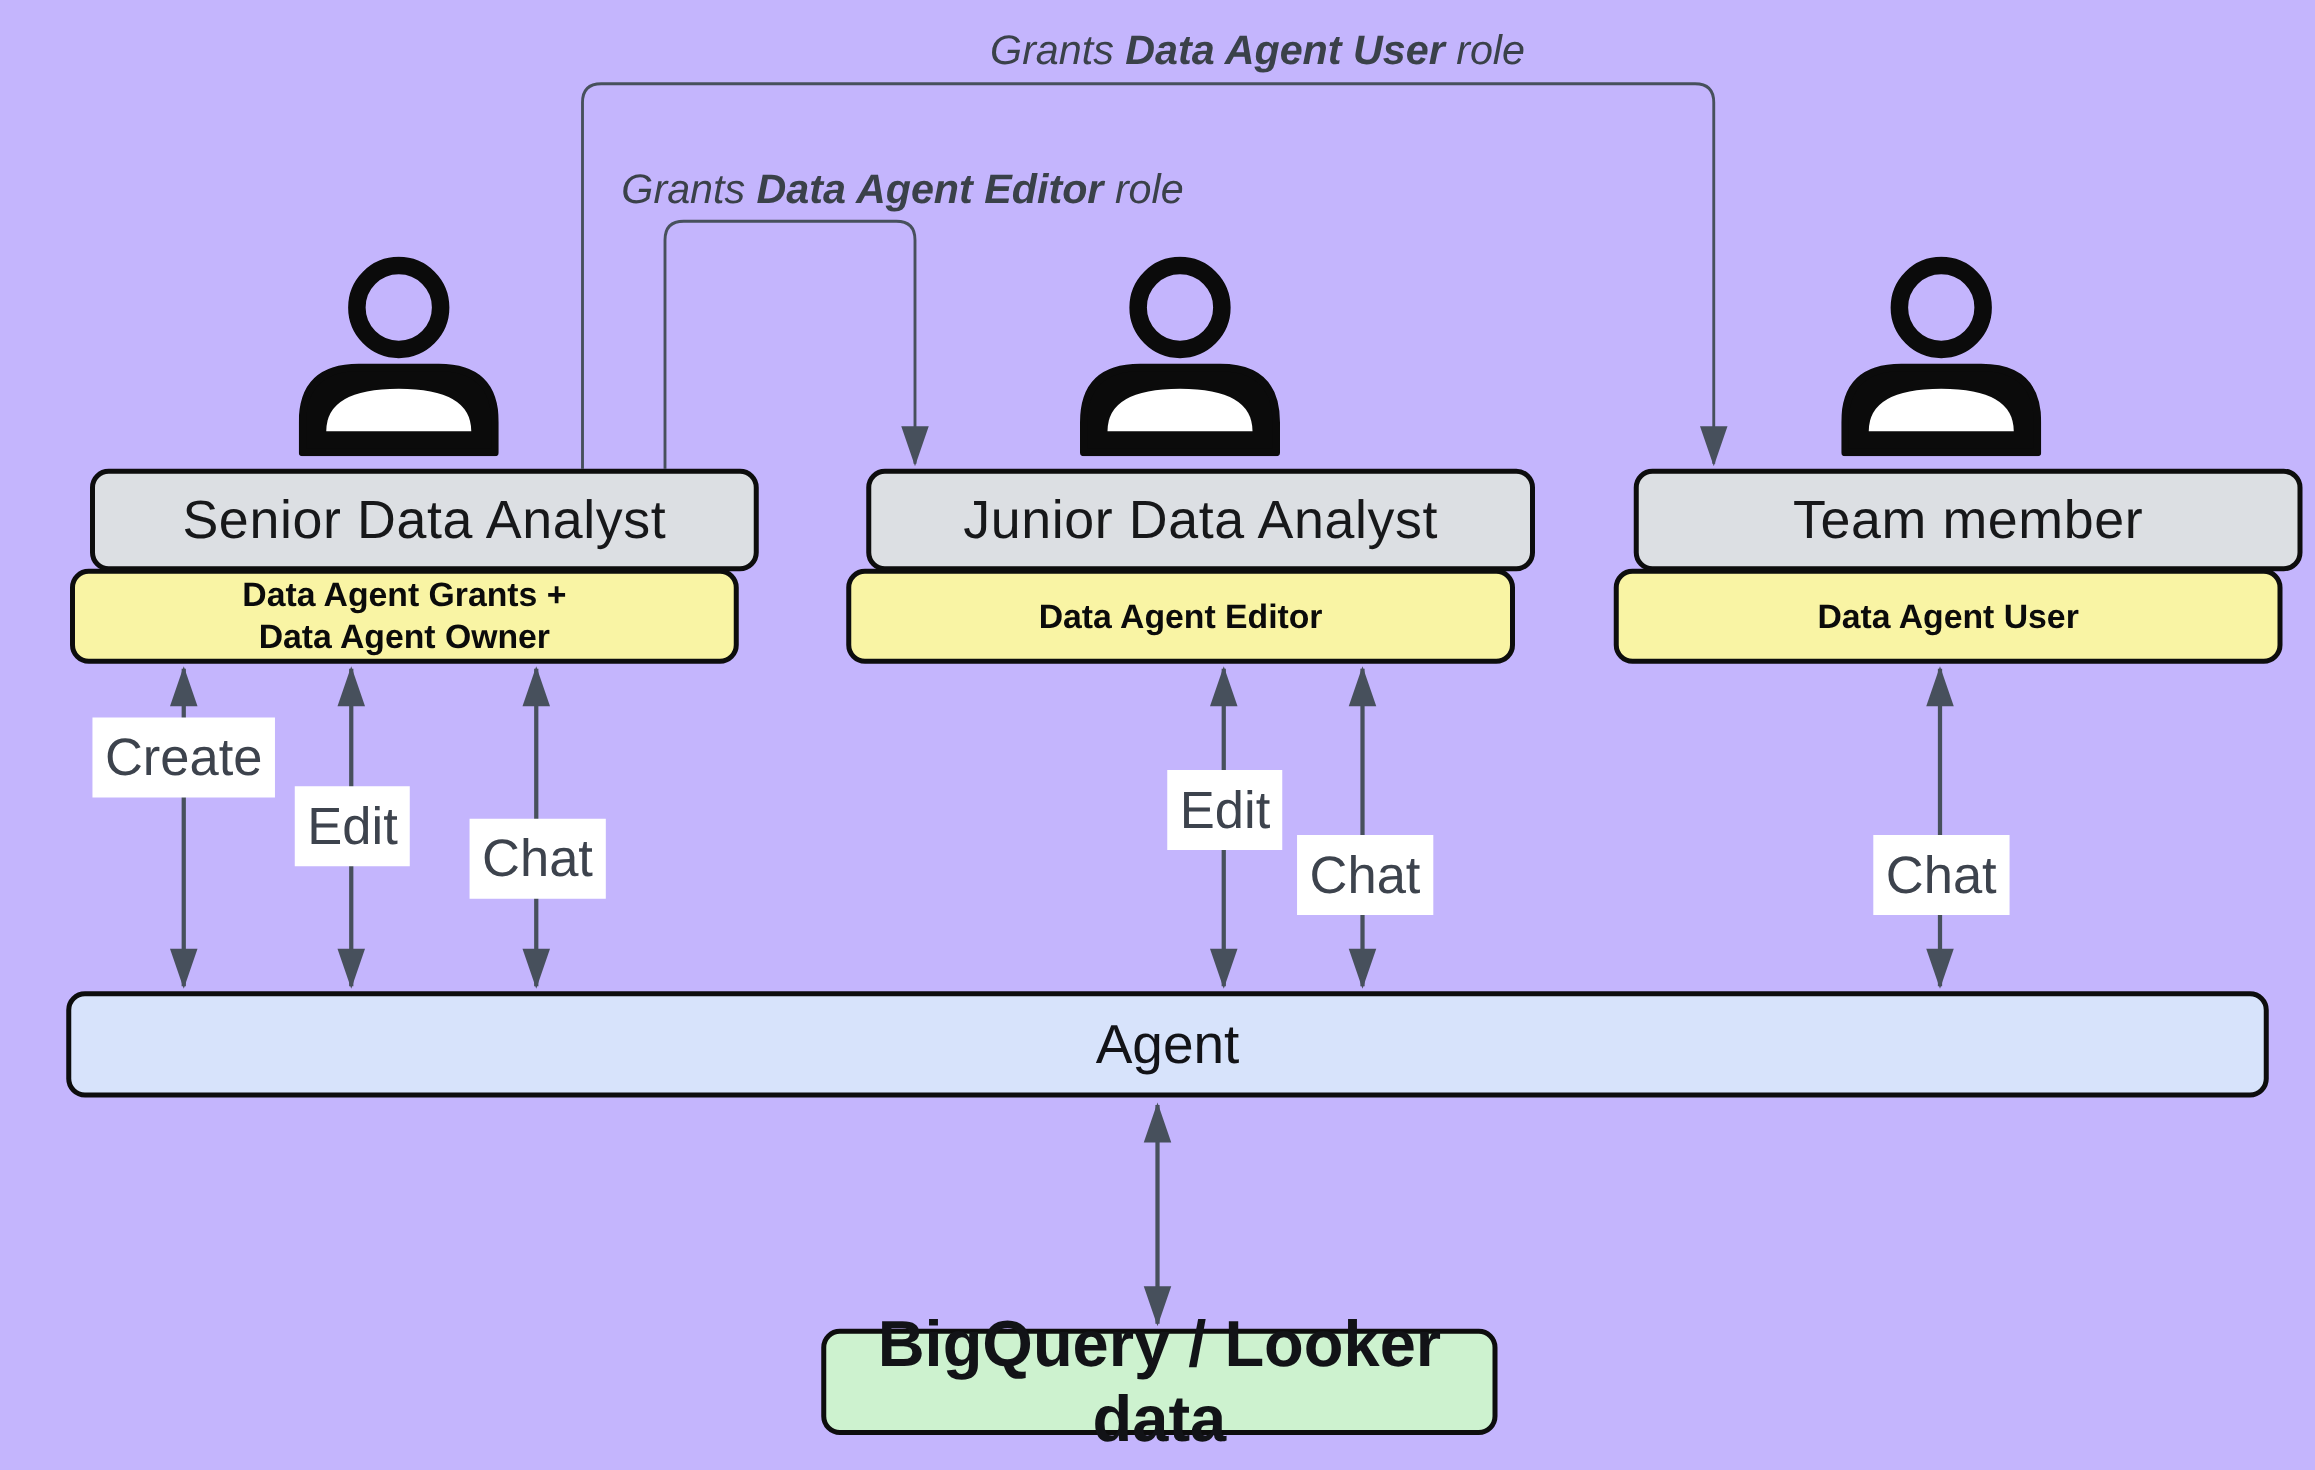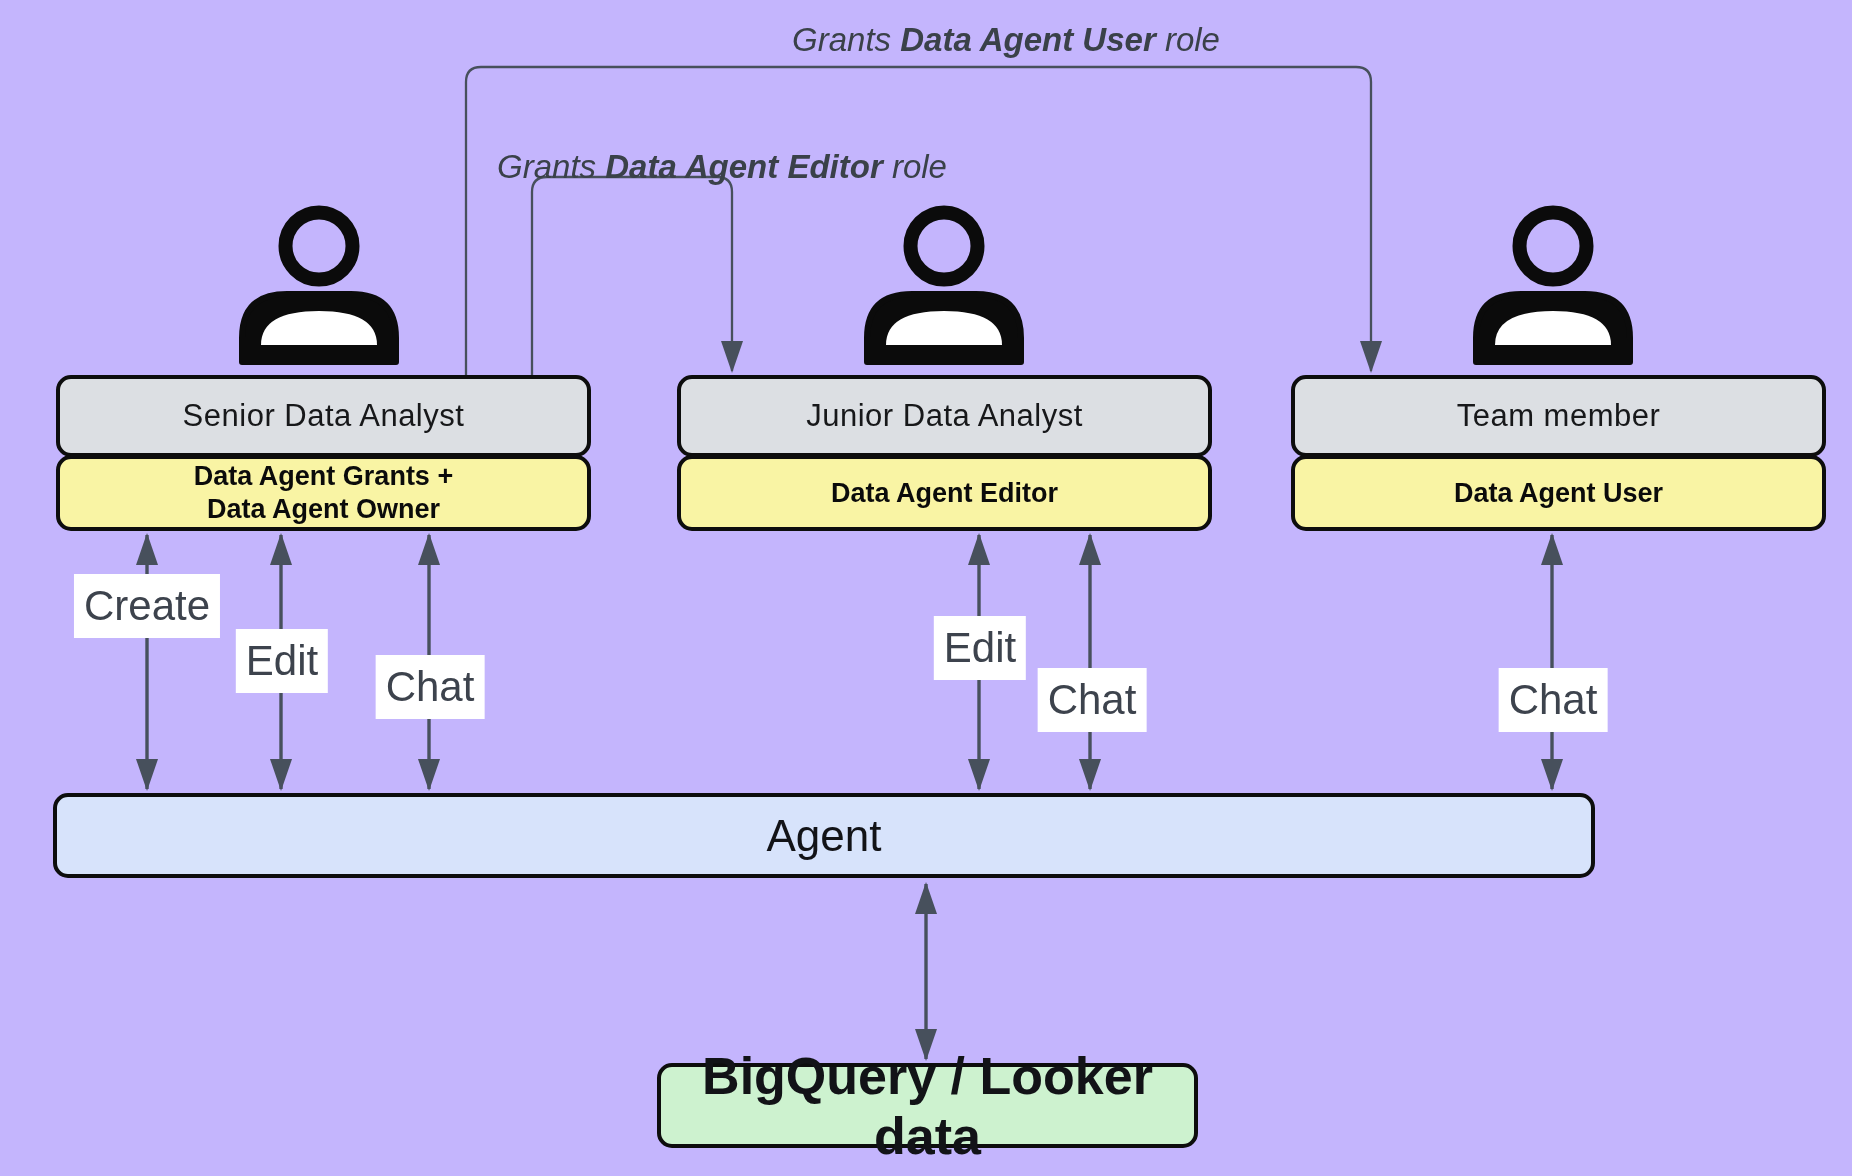--- a/index.html
+++ b/index.html
@@ -106,7 +106,7 @@
   </svg>
 
   <div class="grant-label" style="left:1006px;top:40px;"><span>Grants </span><b>Data Agent User</b><span> role</span></div>
-  <div class="grant-label" style="left:722px;top:151px;margin-top:16px;"><span>Grants </span><b>Data Agent Editor</b><span> role</span></div>
+  <div class="grant-label" style="left:722px;top:151px;"><span>Grants </span><b>Data Agent Editor</b><span> role</span></div>
 
   <div class="box actor-title" style="left:56px;top:375px;width:535px;height:82px;">
     <span>Senior Data Analyst</span>

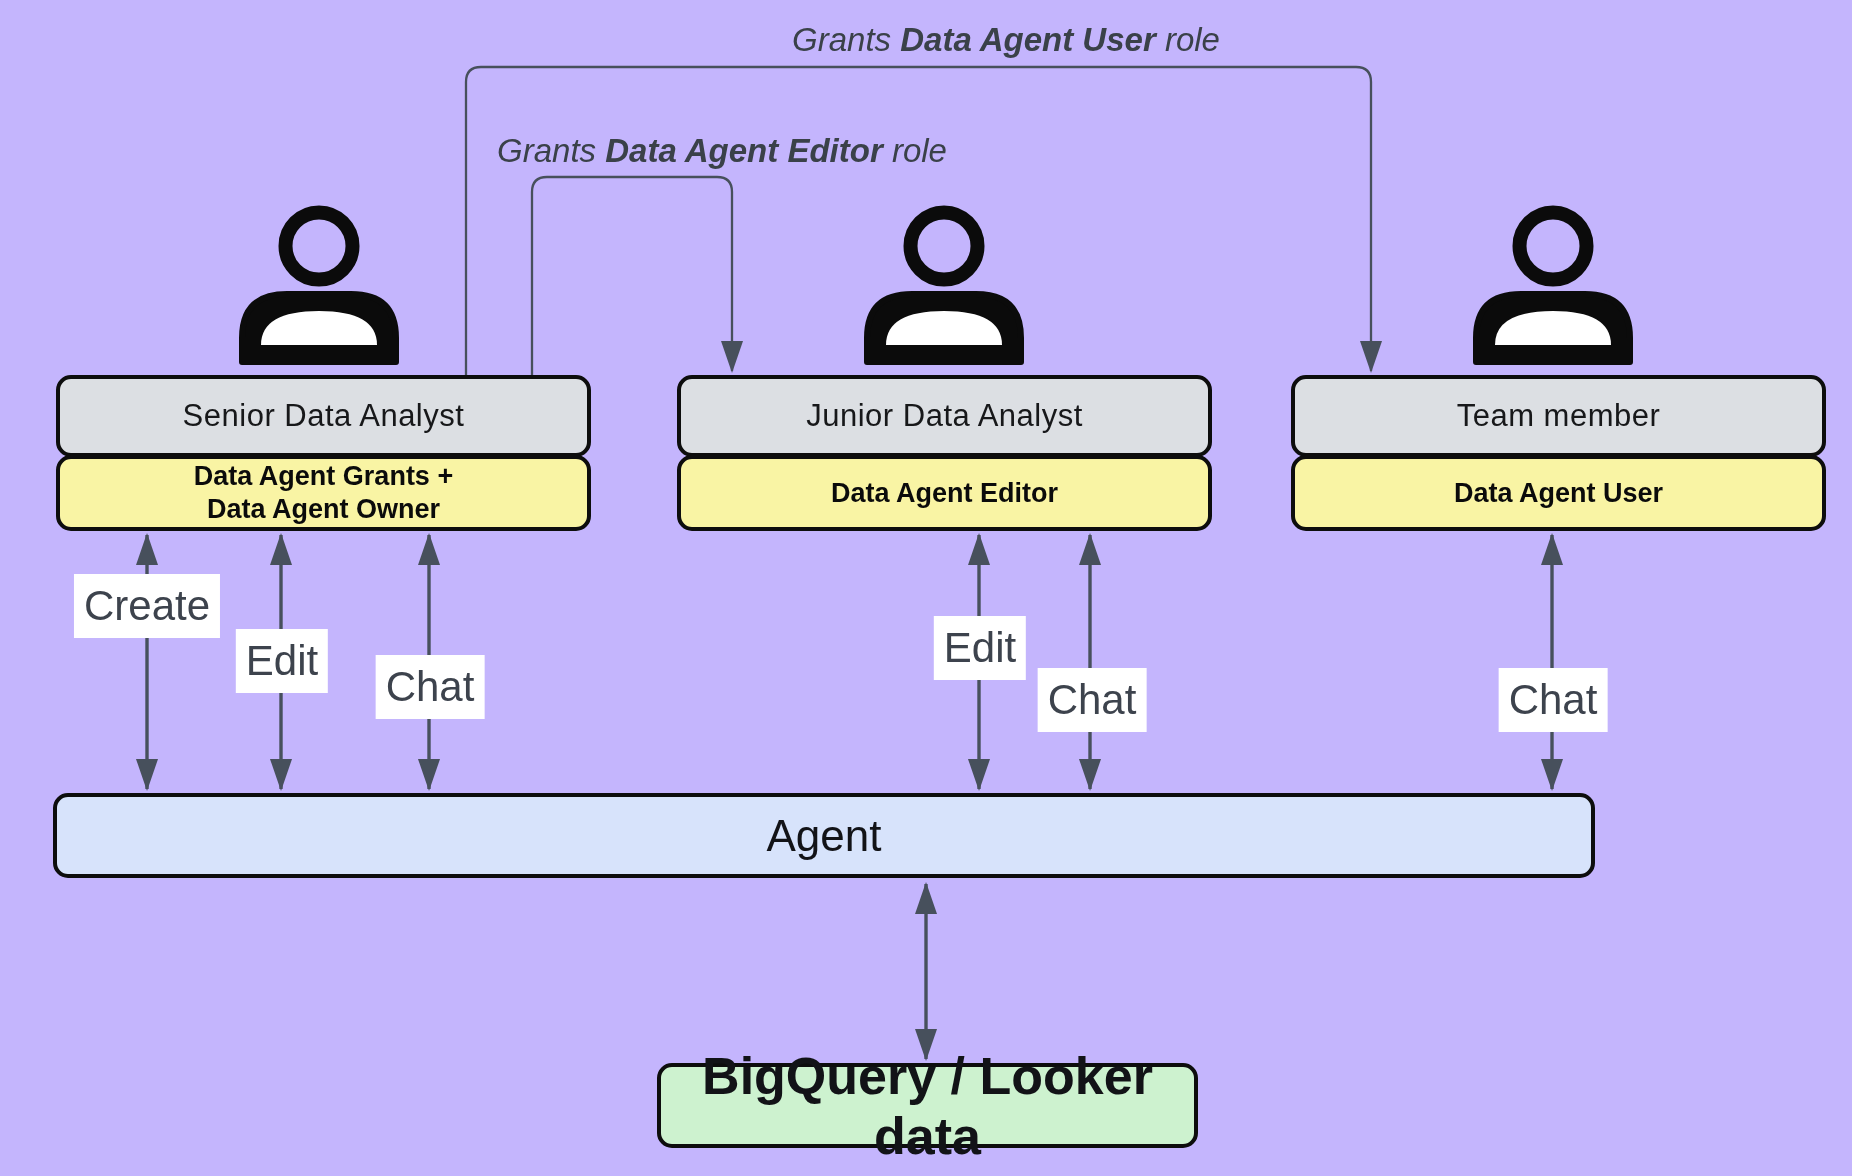--- a/index.html
+++ b/index.html
@@ -34,7 +34,7 @@
   }
   .actor-title{
     background:var(--actor-fill,#dcdfe3);
-    font-size:31px;color:#17181a;letter-spacing:0.5px;
+    font-size:43px;color:#17181a;letter-spacing:0.5px;margin-left:16px;
   }
   .actor-role{
     background:var(--role-fill,#f9f4a4);

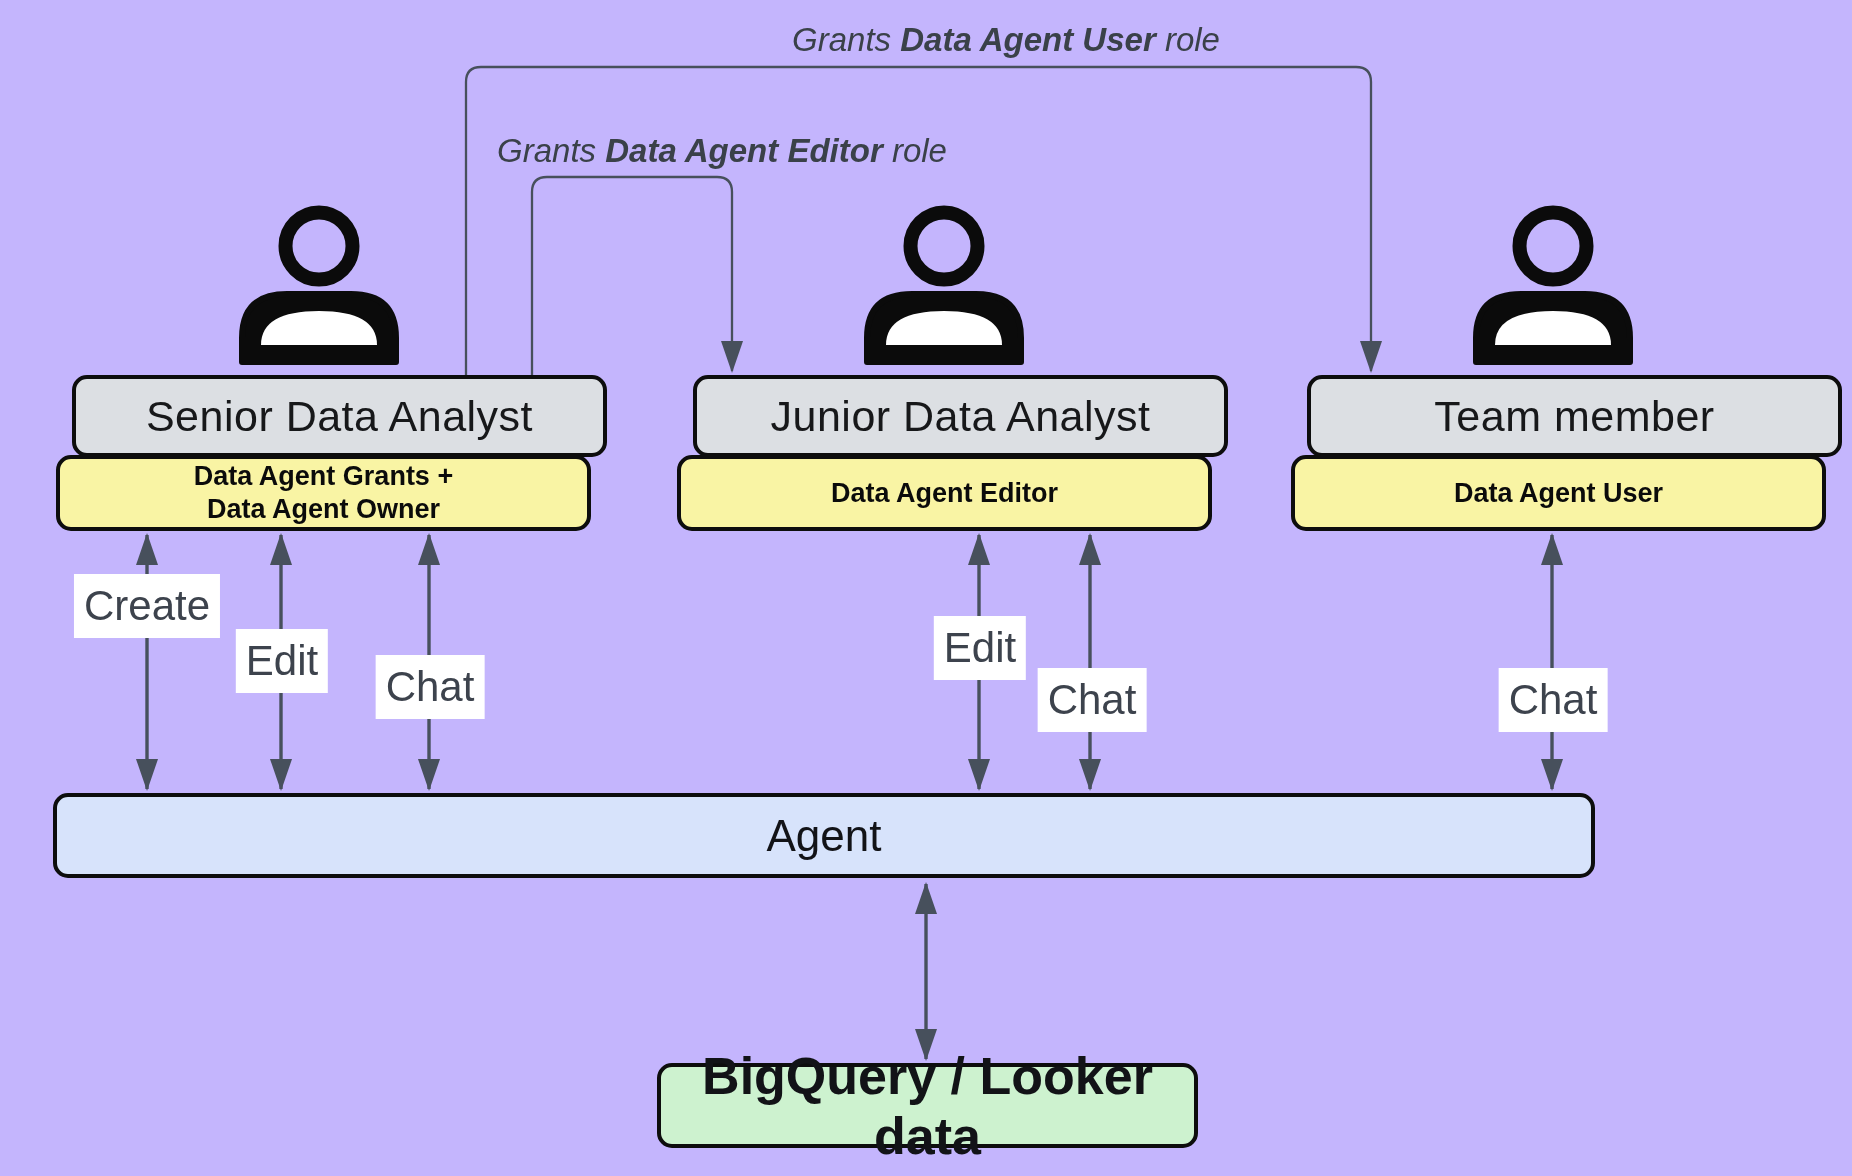--- a/index.html
+++ b/index.html
@@ -137,7 +137,7 @@
   <div class="action-label" style="left:1092px;top:700px;">Chat</div>
   <div class="action-label" style="left:1553px;top:700px;">Chat</div>
 
-  <div class="box agent-box" style="left:53px;top:793px;width:1542px;height:85px;">
+  <div class="box agent-box" style="left:53px;top:793px;width:1762px;height:85px;">
     <span>Agent</span>
   </div>
 

